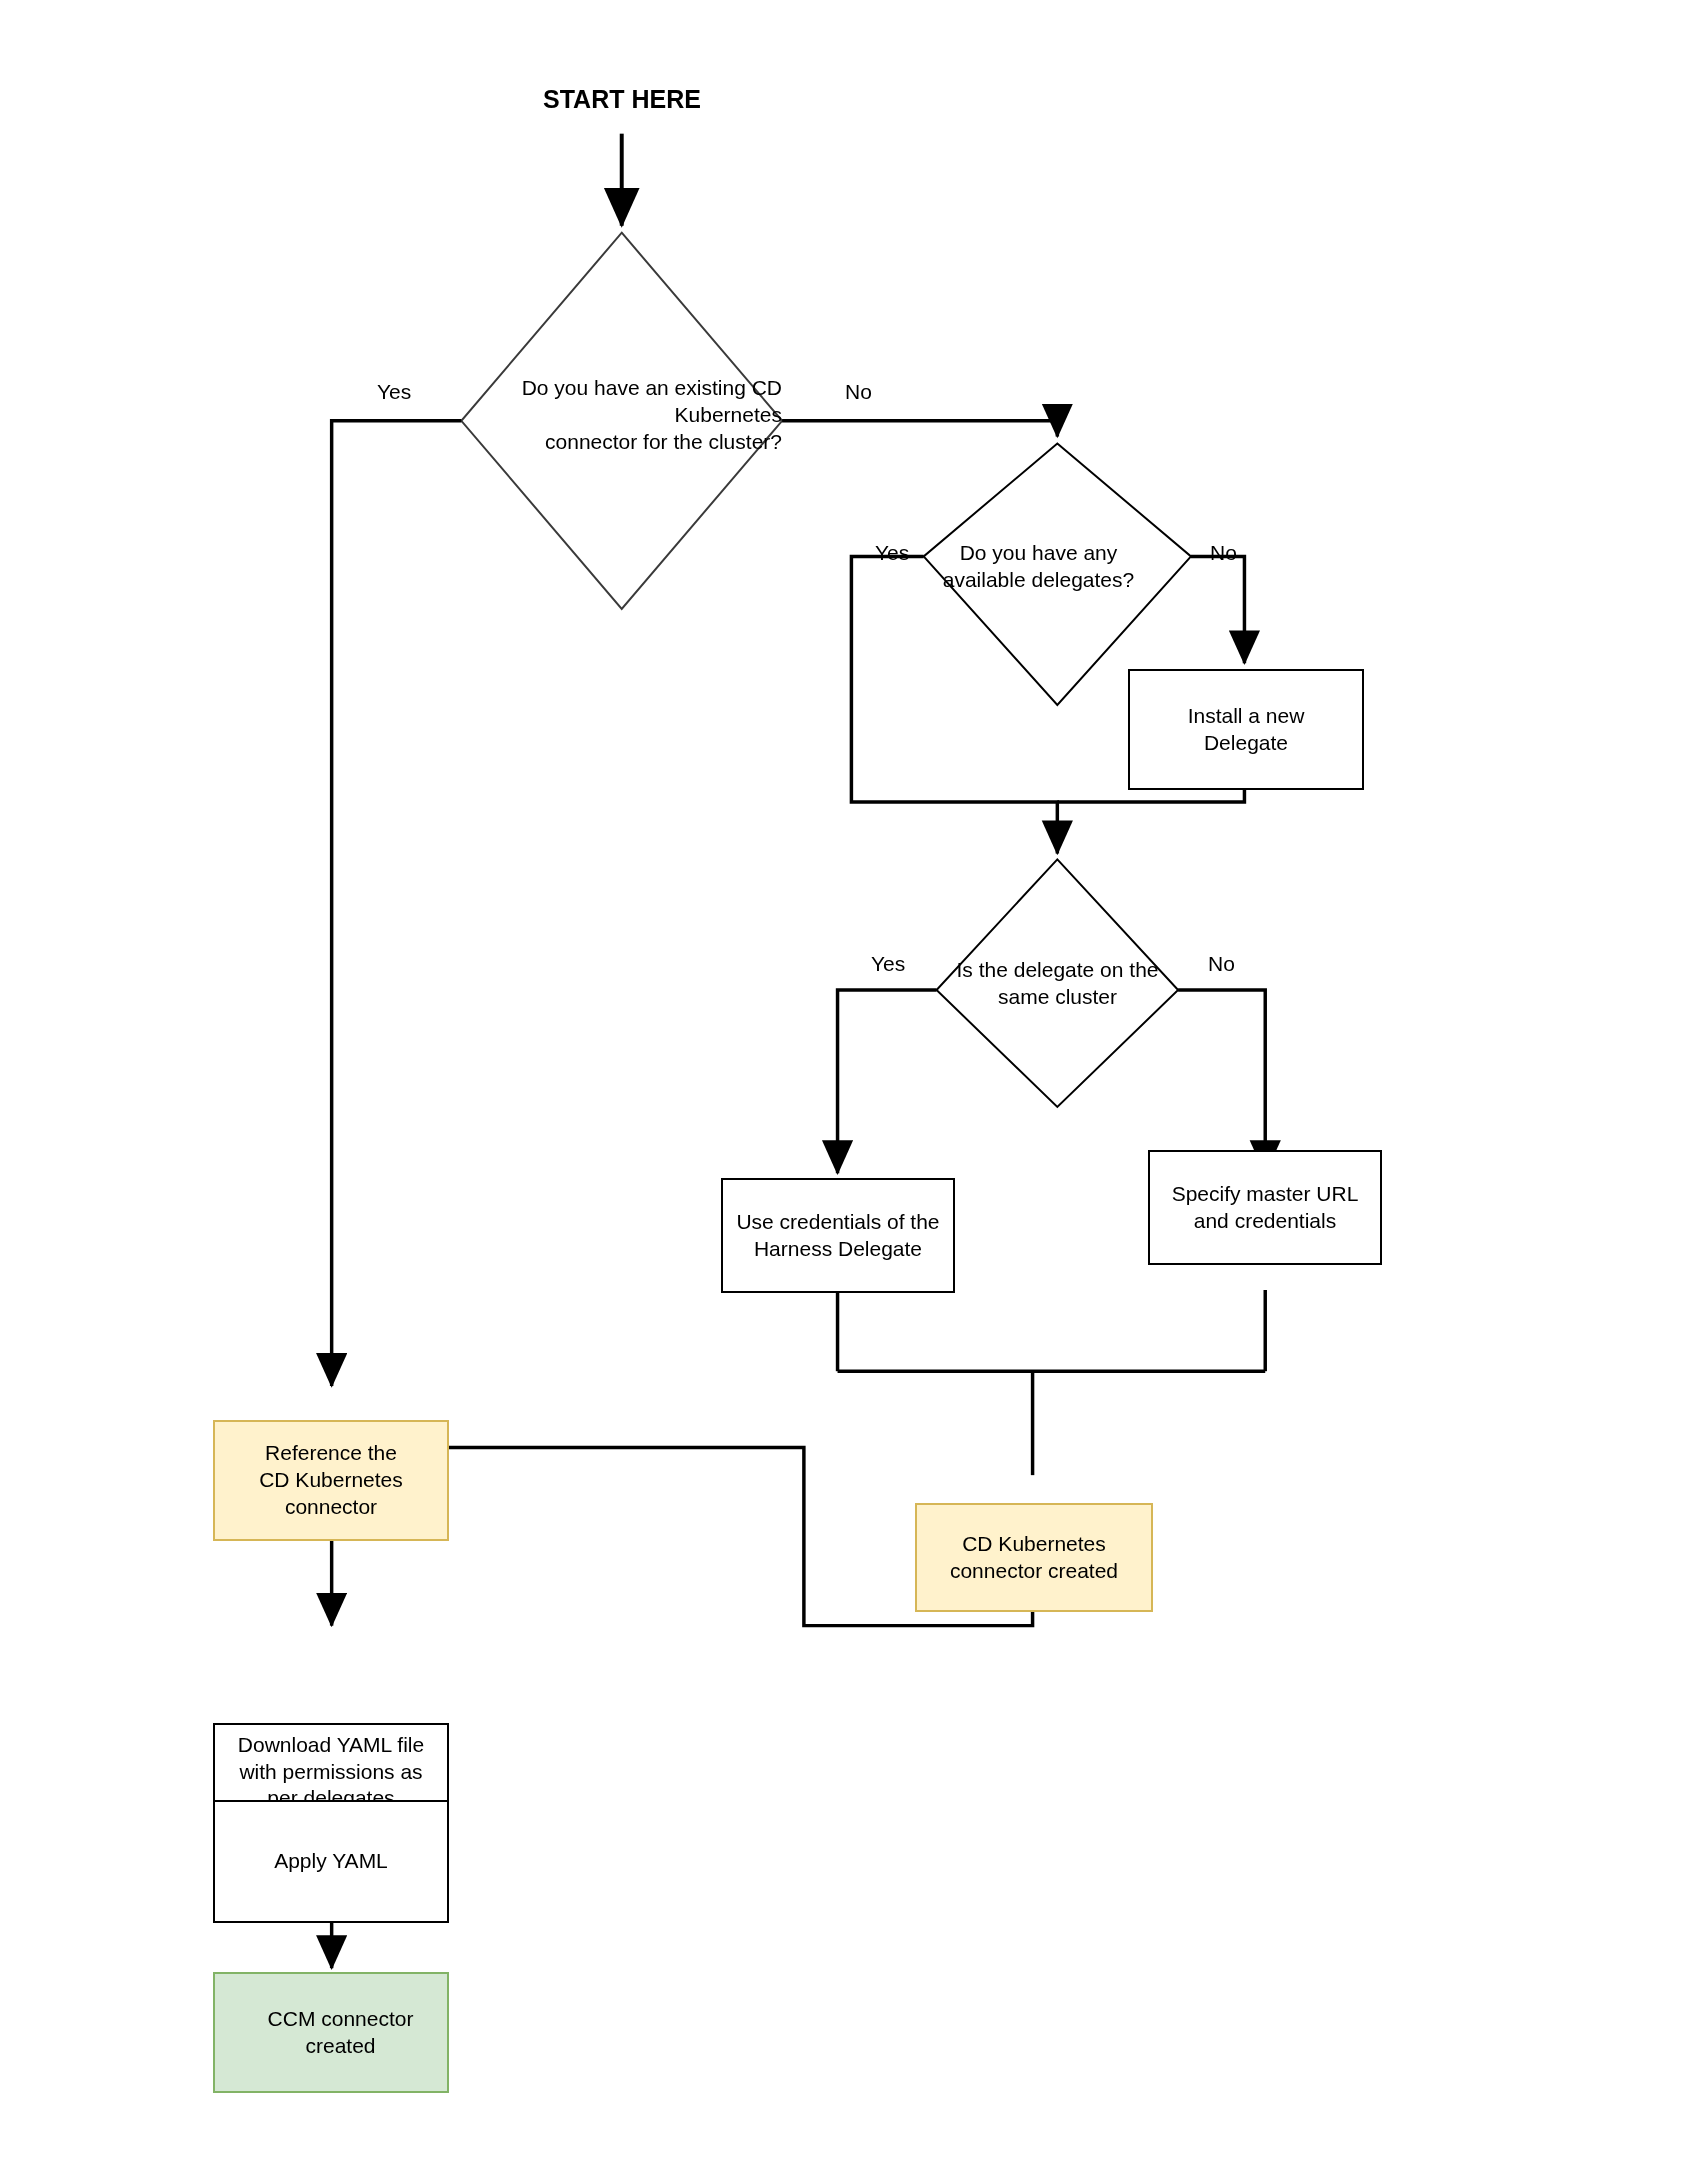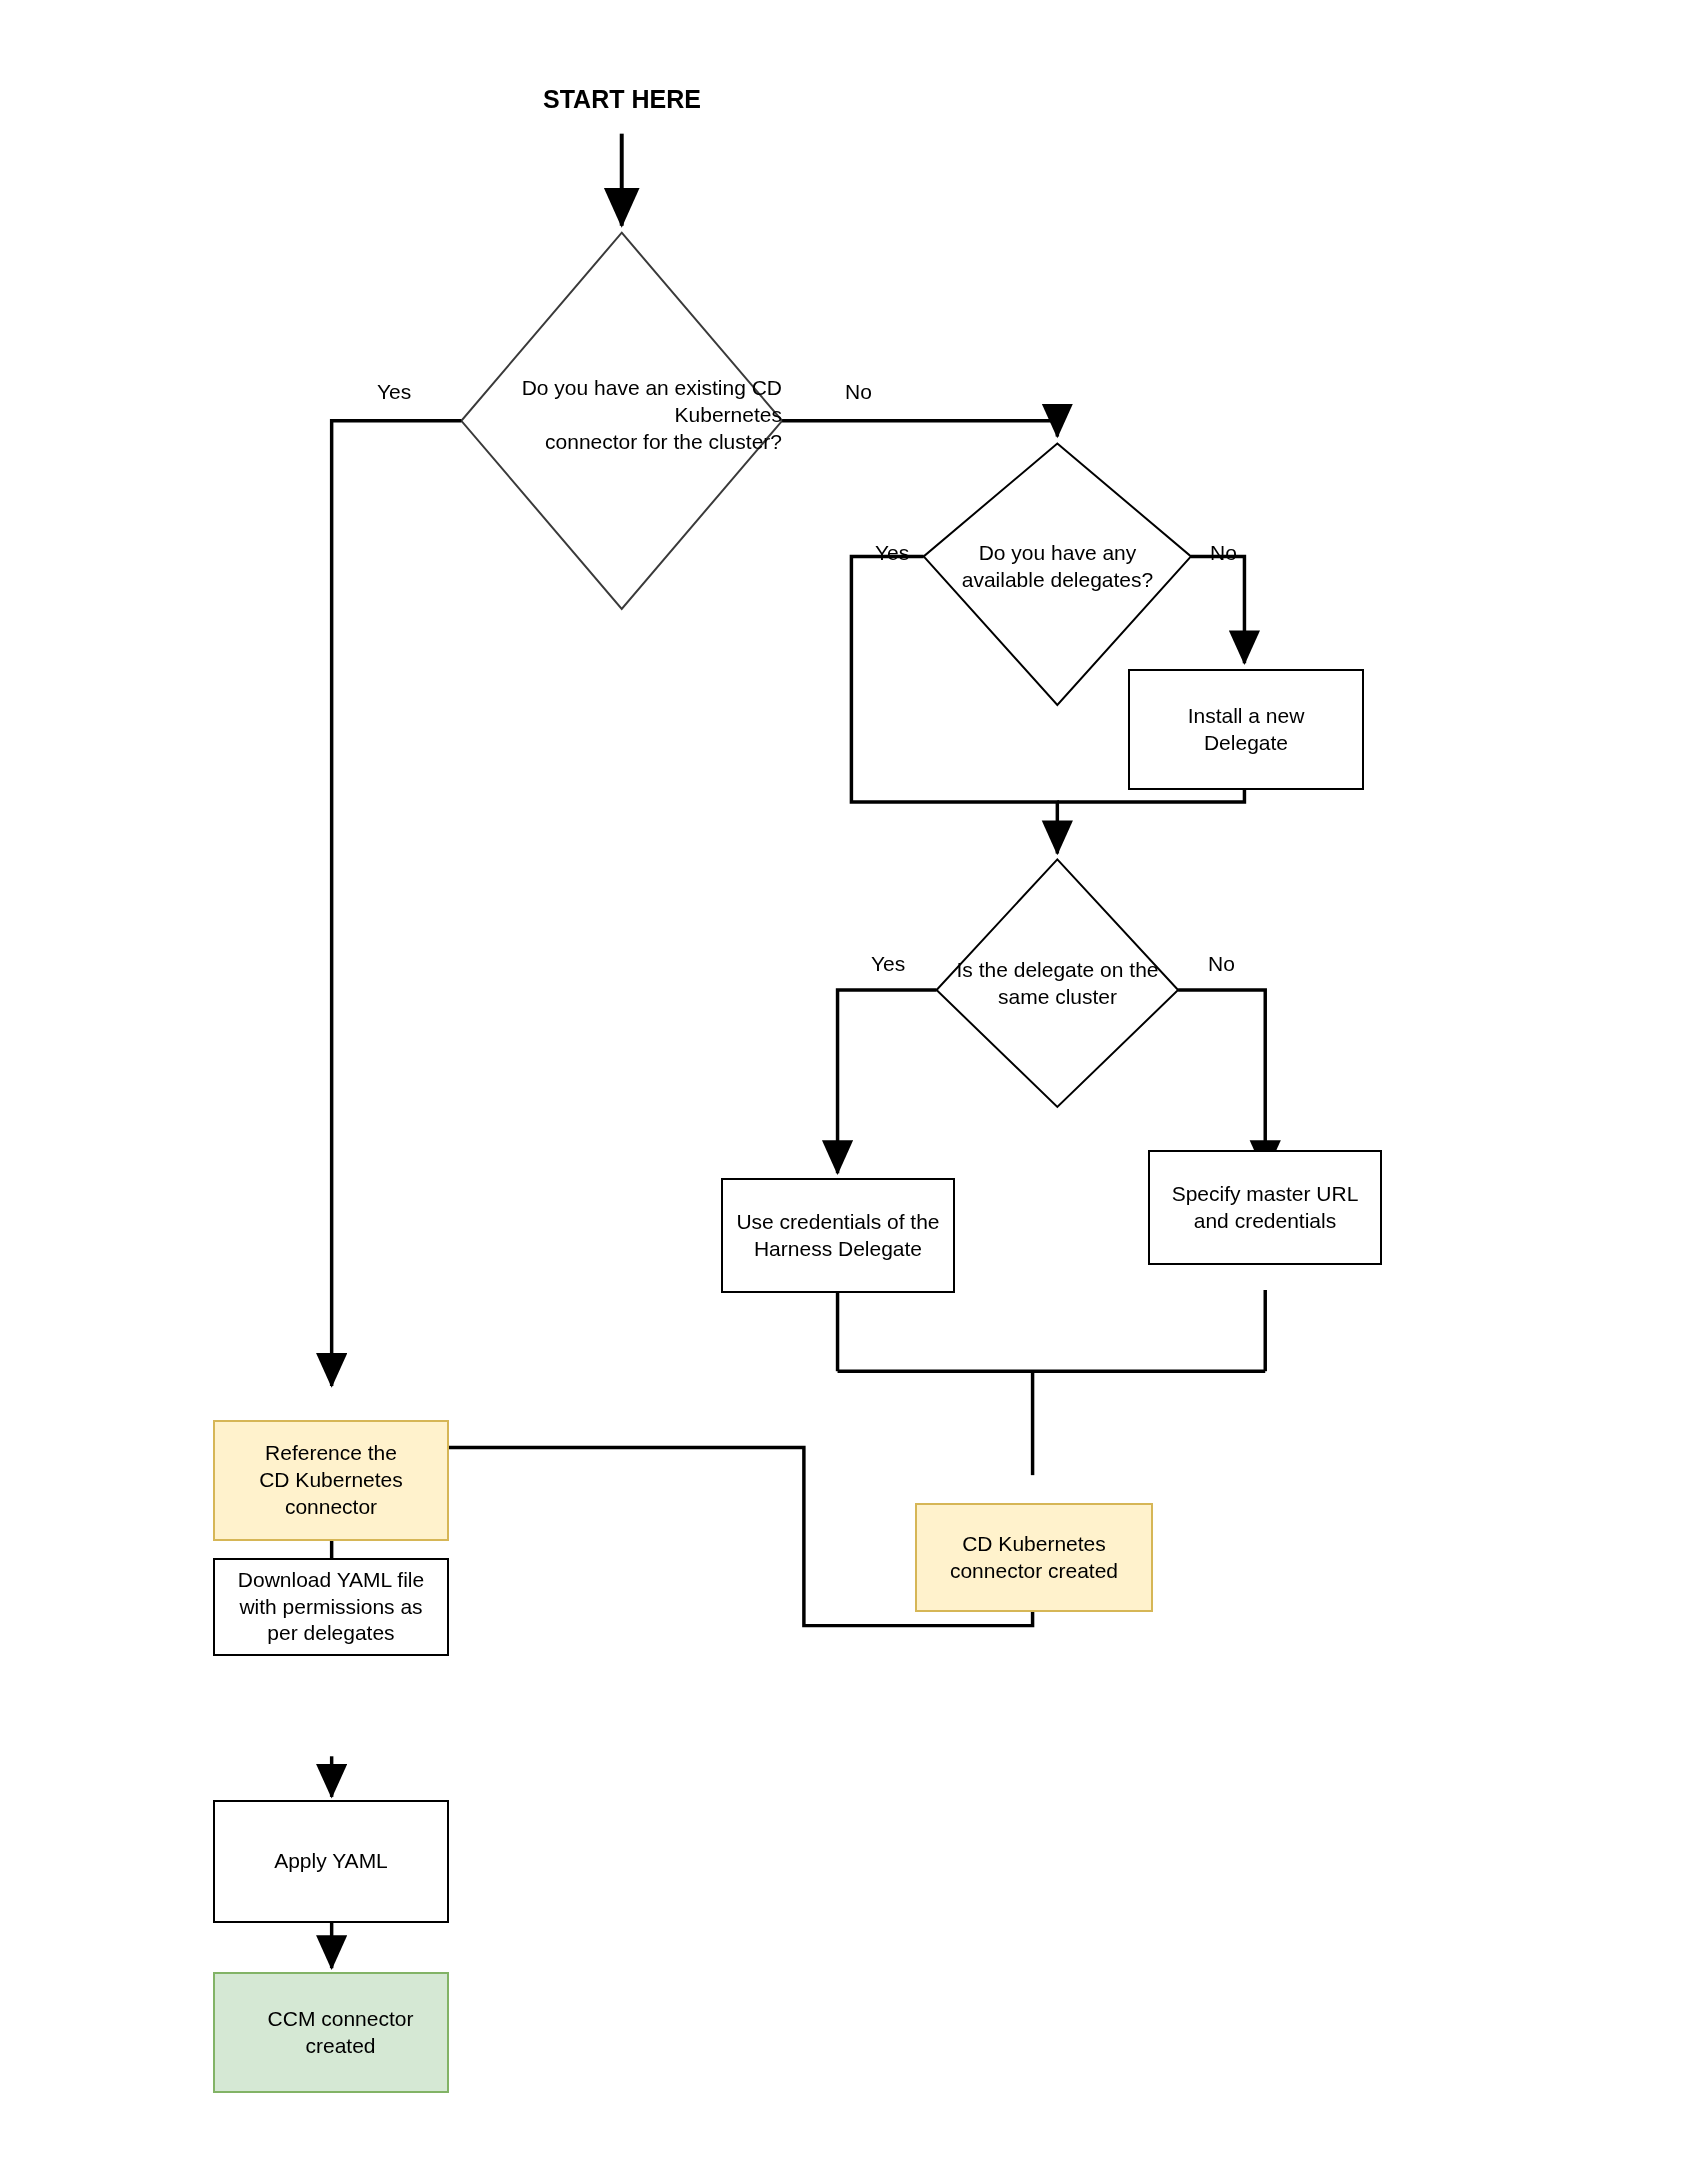--- a/index.html
+++ b/index.html
@@ -129,7 +129,7 @@
     <div>connector for the cluster?</div>
   </div>
 
-  <div class="diamond-label" style="left:924px; top:540px; width:267px;">
+  <div class="diamond-label" style="left:905px; top:540px; width:267px;">
     <div>Do you have any</div>
     <div>available delegates?</div>
   </div>

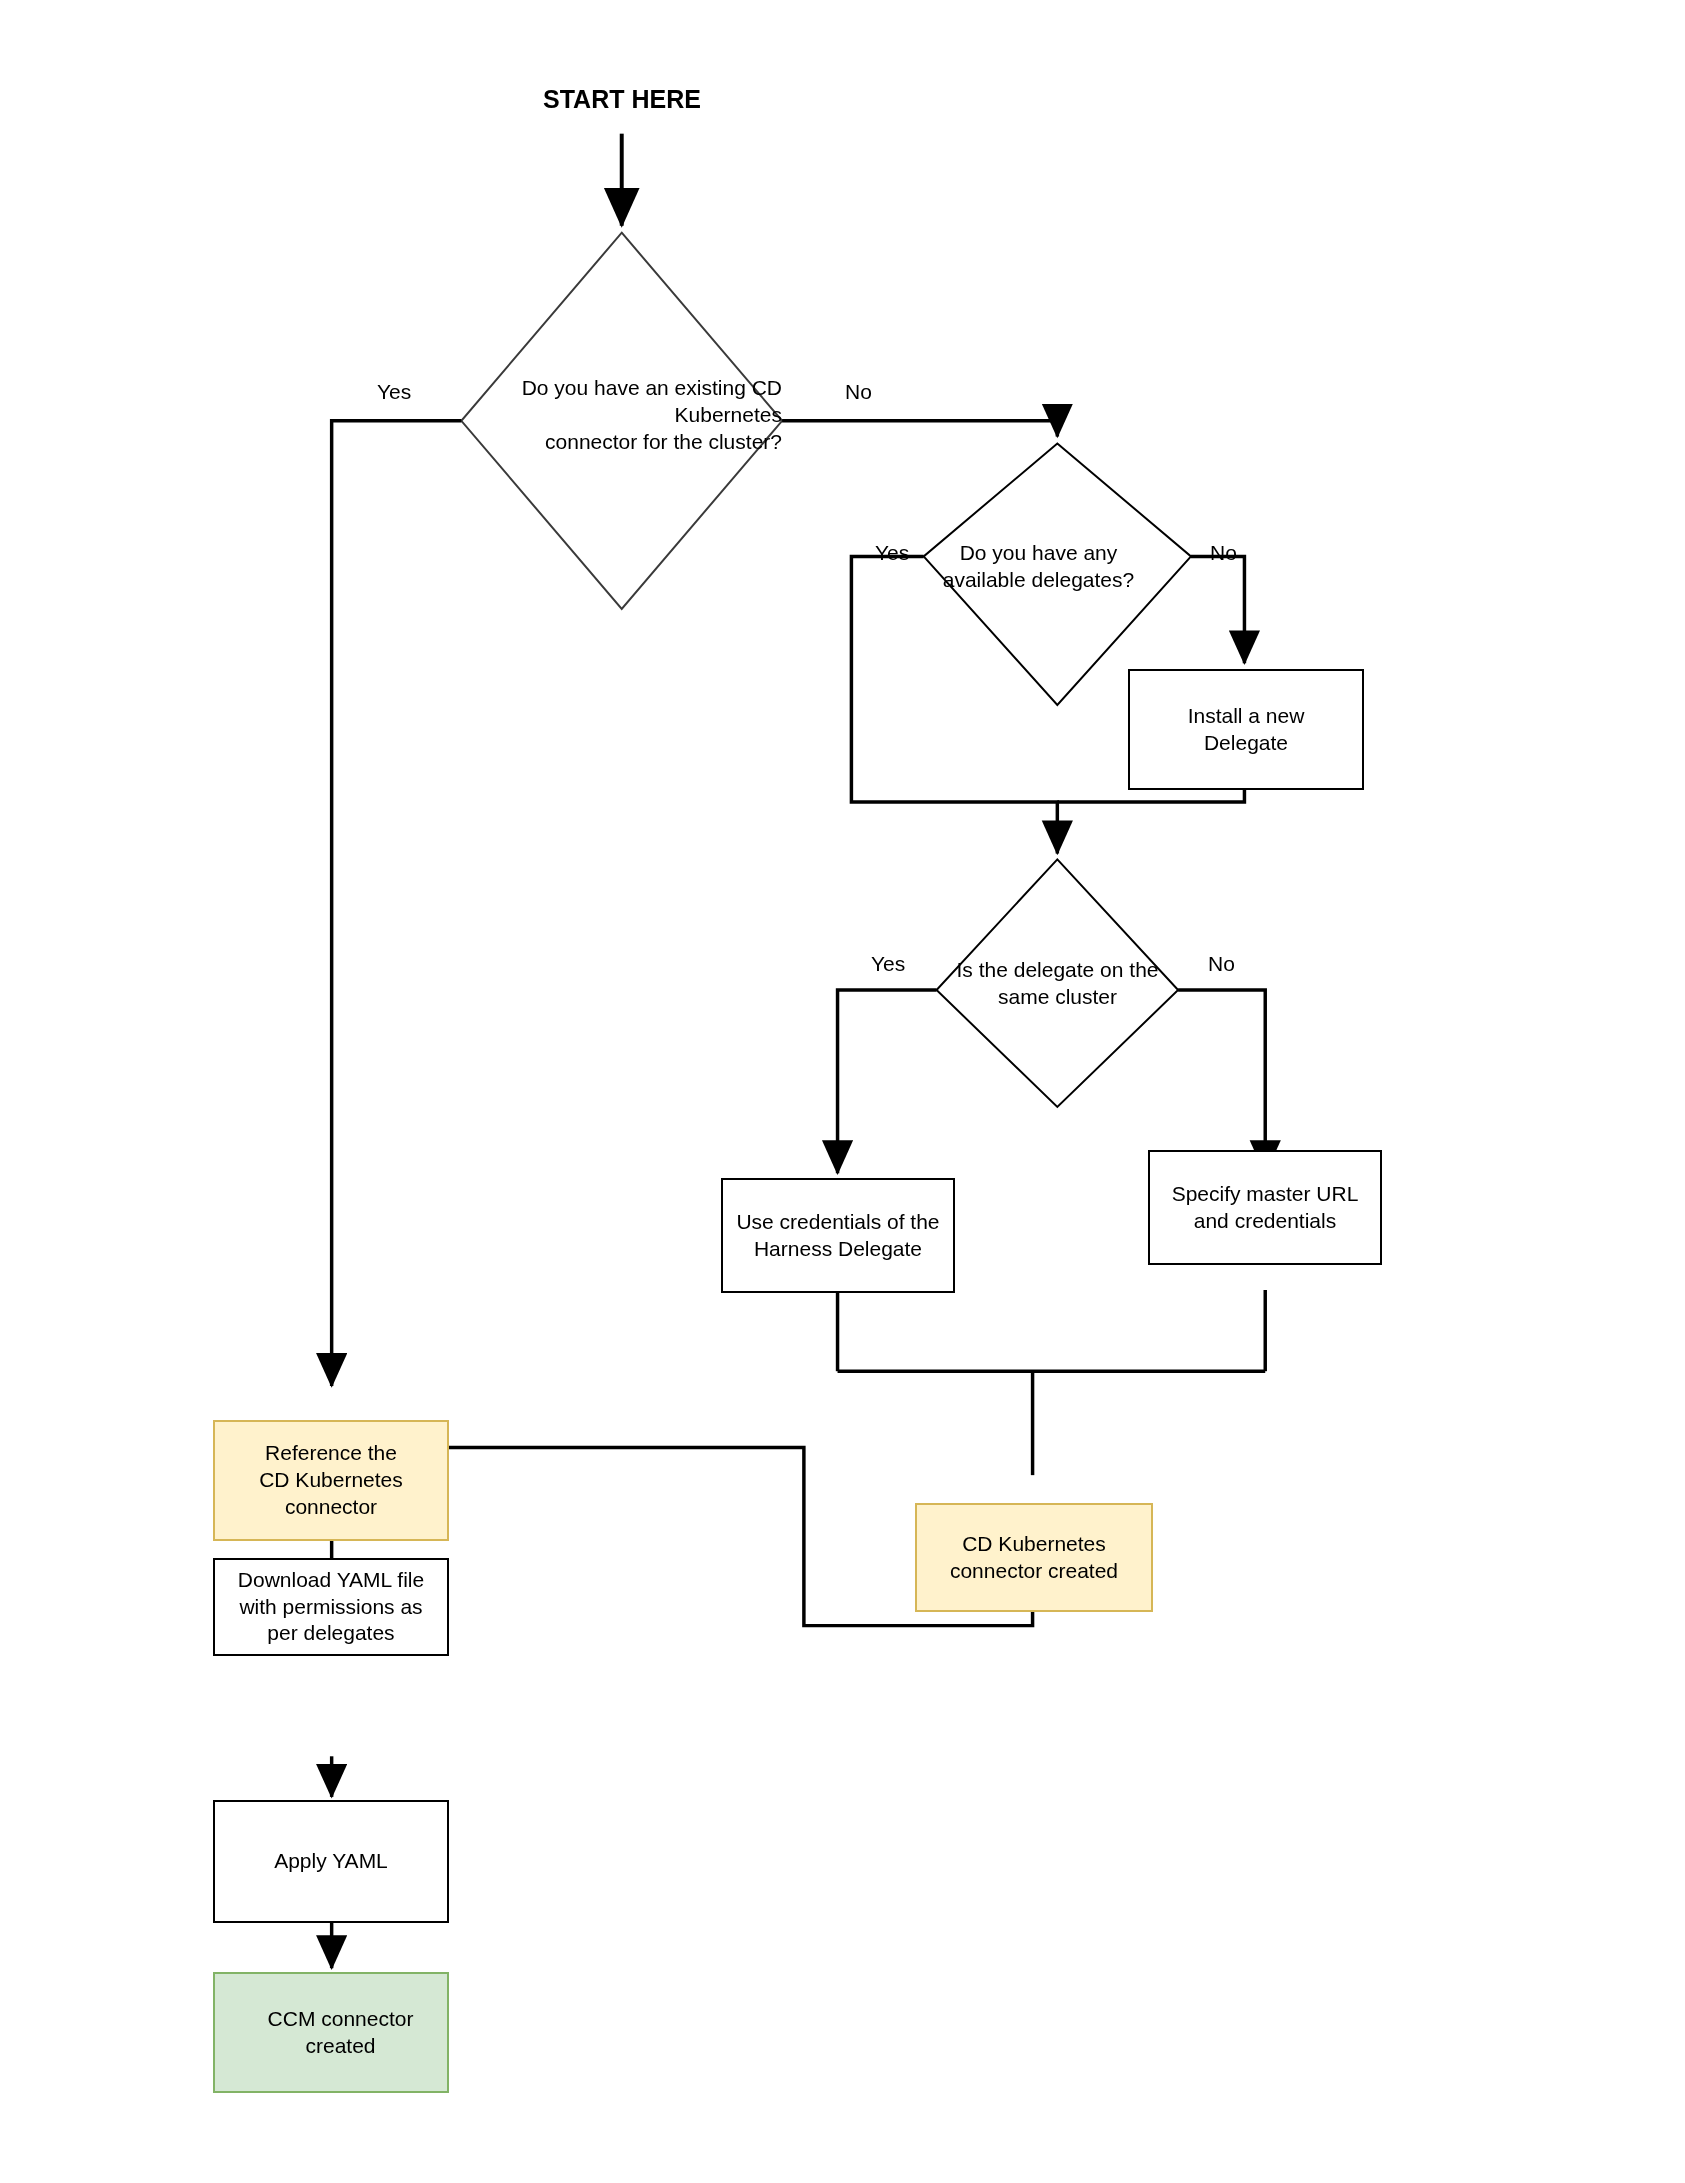--- a/index.html
+++ b/index.html
@@ -184,7 +184,7 @@
     </div>
   </div>
 
-  <div class="node box" style="left:213px; top:1558px; width:236px; height:98px;">
+  <div class="node box" style="left:213px; top:1723px; width:236px; height:98px;">
     <div>
       <div>Download YAML file</div>
       <div>with permissions as</div>

